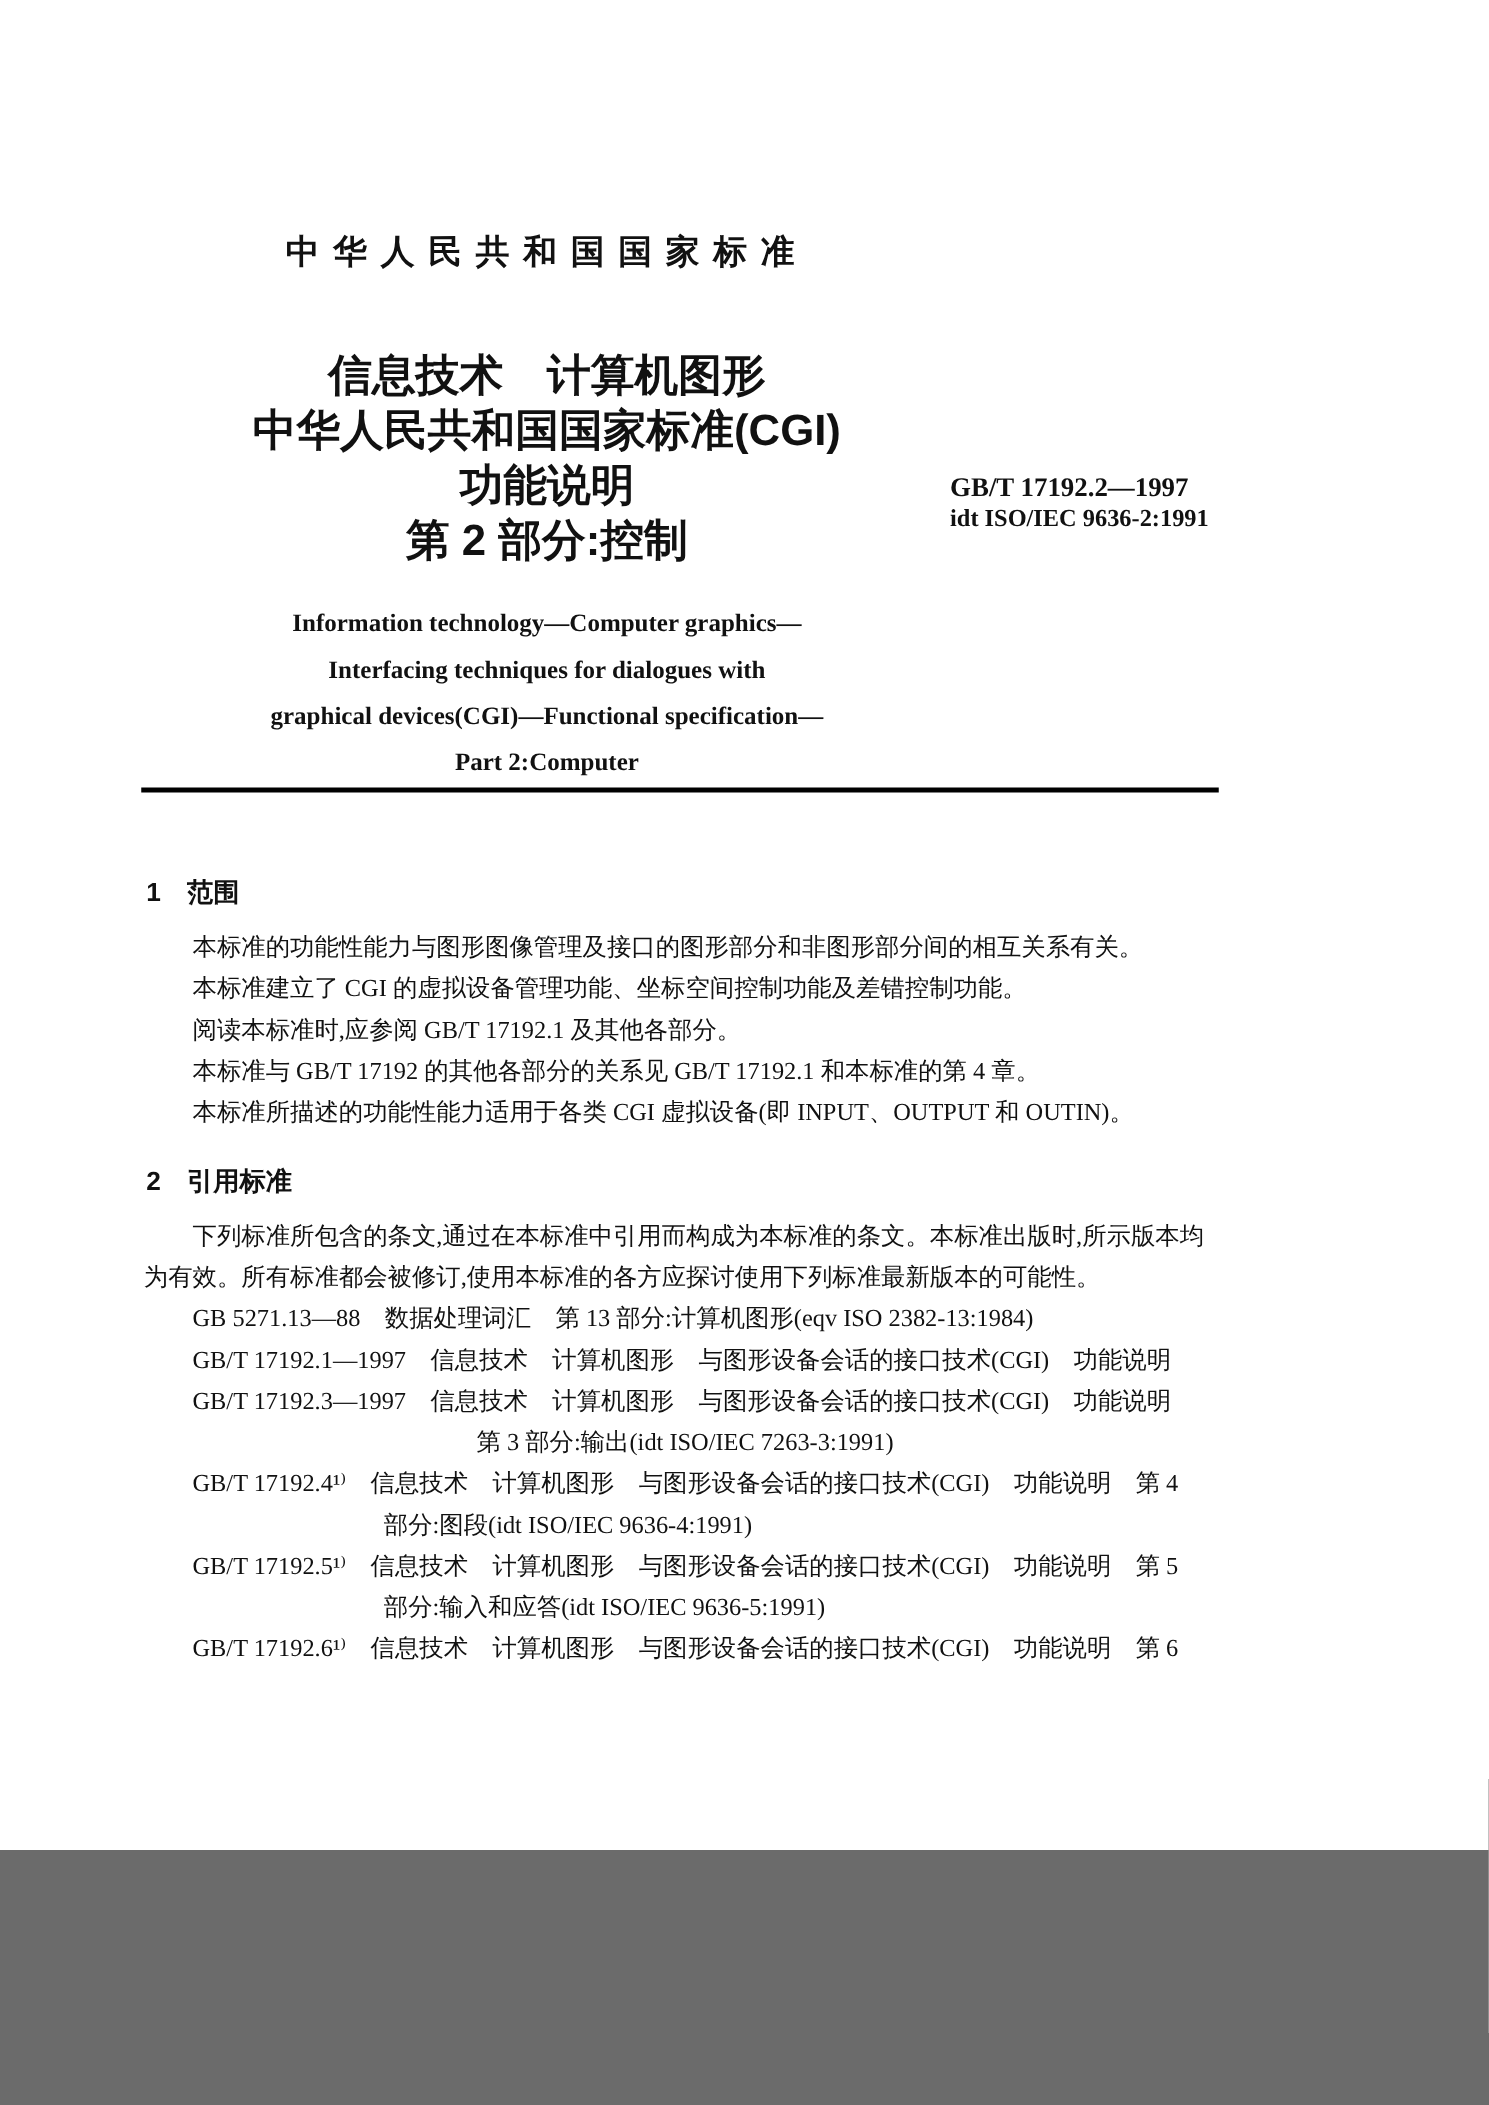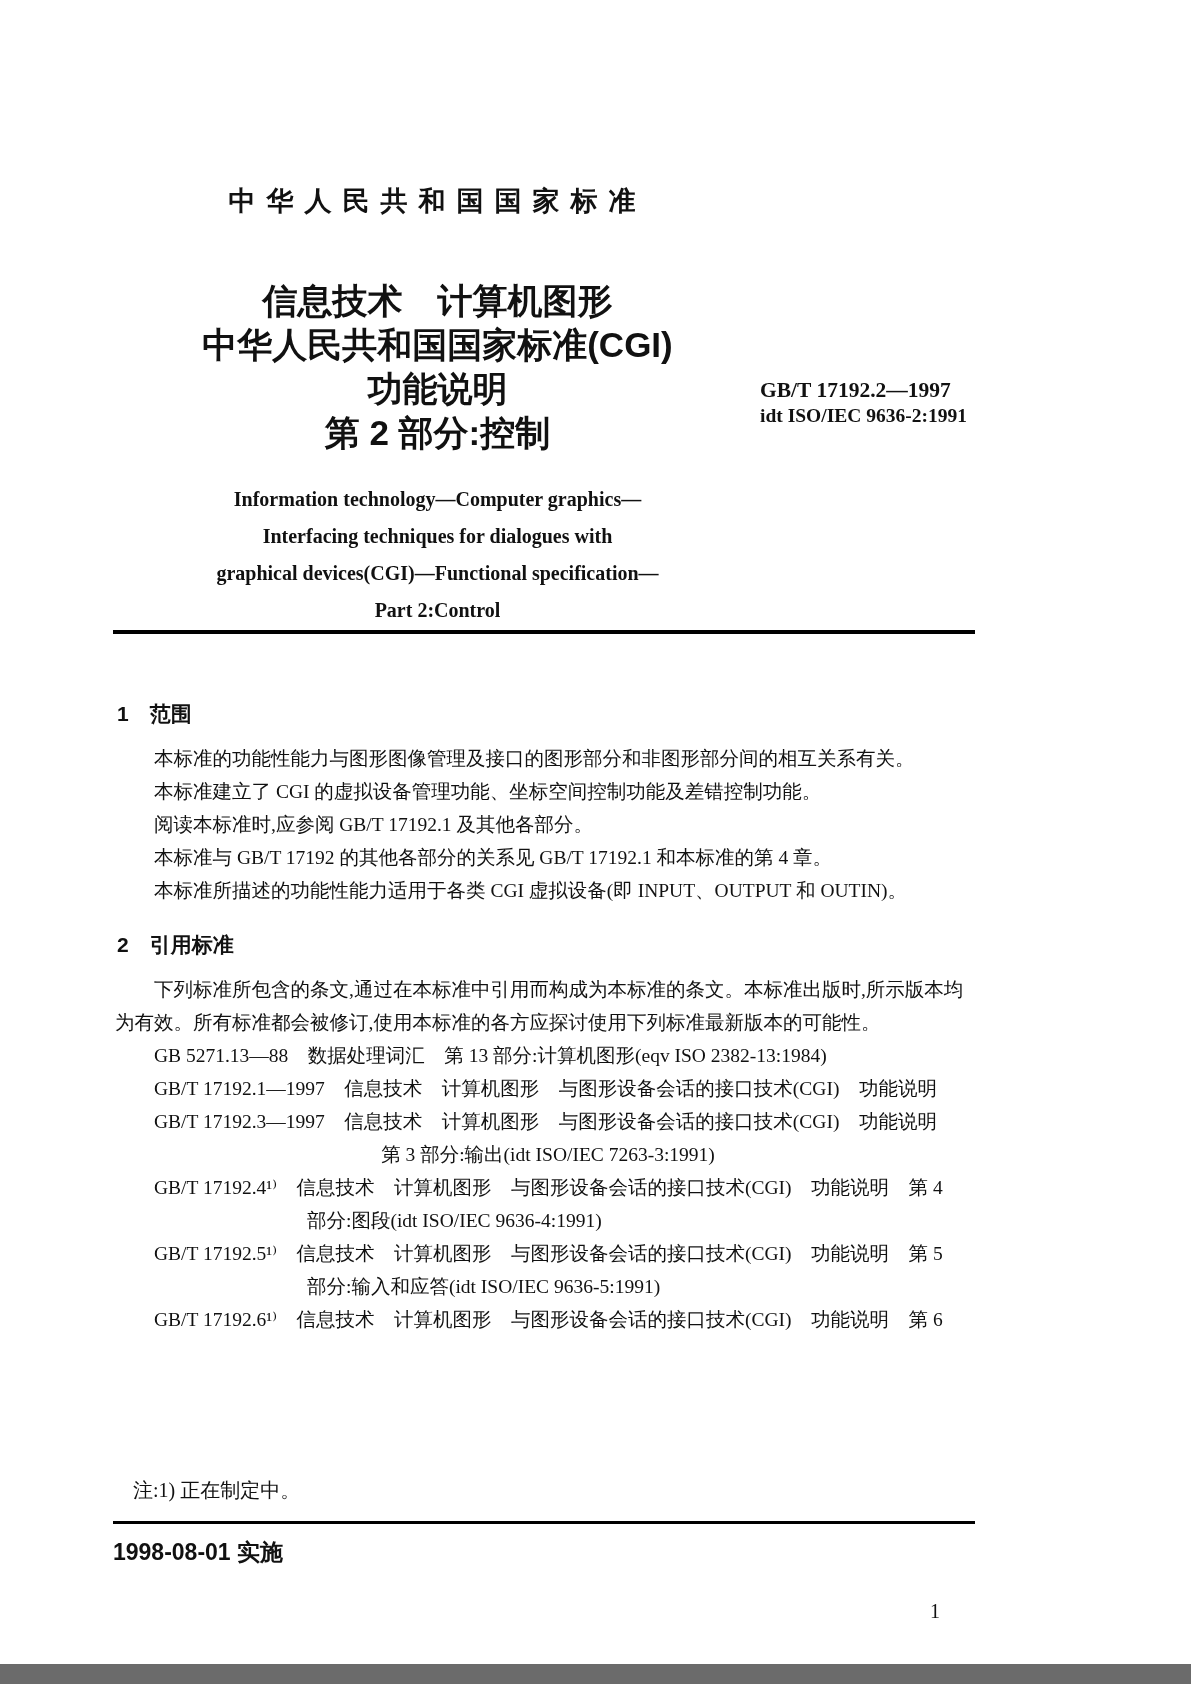--- a/index.html
+++ b/index.html
@@ -5,7 +5,7 @@
   html,body{margin:0;padding:0;background:#6b6b6b;}
   .page{
     position:relative;
-    width:1191px;height:1664px;
+    width:1191px;height:1480px;
     margin:0 auto;
     background:#ffffff;
     color:#111;

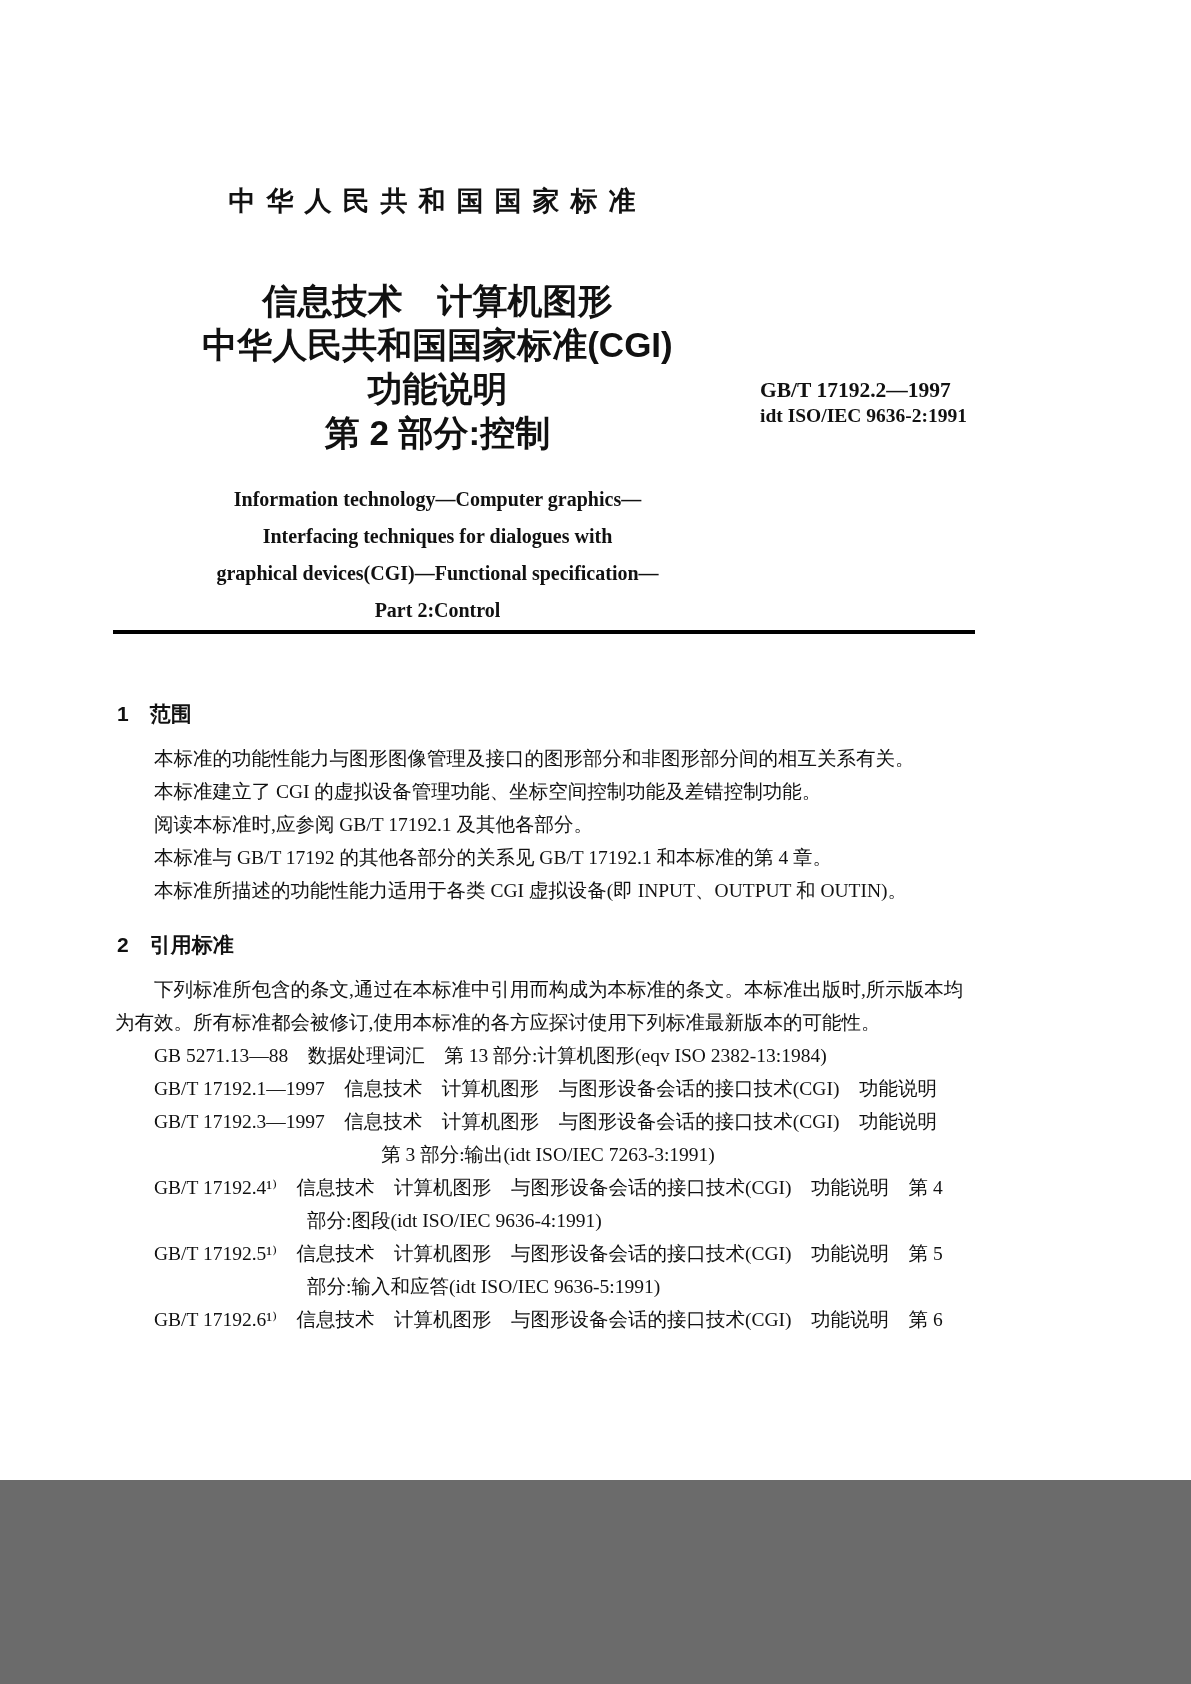--- a/index.html
+++ b/index.html
@@ -89,7 +89,7 @@
       <div>Information technology—Computer graphics—</div>
       <div>Interfacing techniques for dialogues with</div>
       <div>graphical devices(CGI)—Functional specification—</div>
-      <div>Part 2:Control</div>
+      <div>Part 2:Computer</div>
     </div>
   </div>
 

